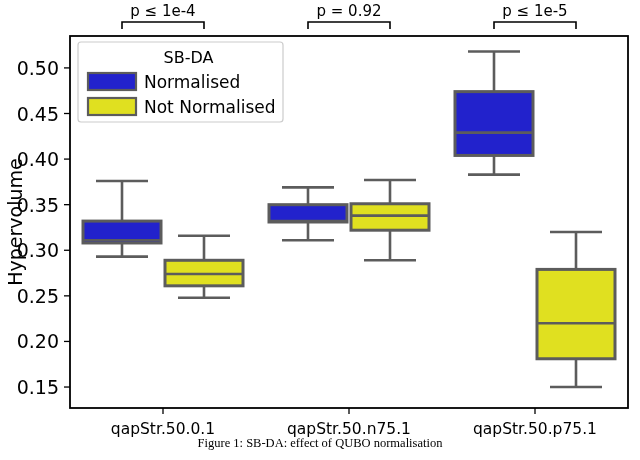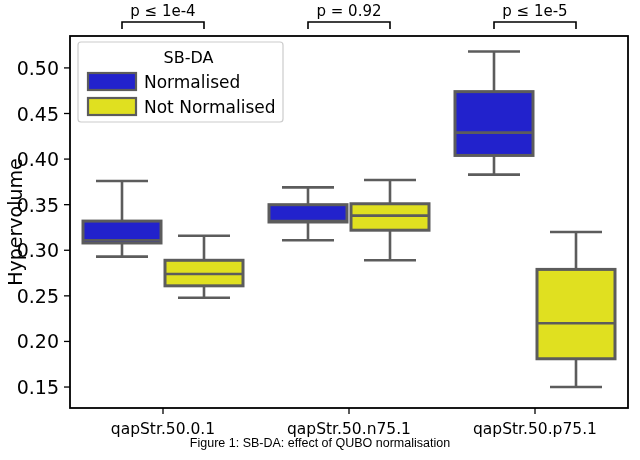--- a/index.html
+++ b/index.html
@@ -28,7 +28,7 @@
   .bracket{stroke:#000;stroke-width:1.6;fill:none;}
   .caption{
     position:absolute;left:0;width:640px;top:436px;
-    text-align:center;font-family:Liberation Sans, sans-serif;
+    text-align:center;font-family:Liberation Serif, serif;
     font-size:12.5px;color:#000;
   }
 </style>

